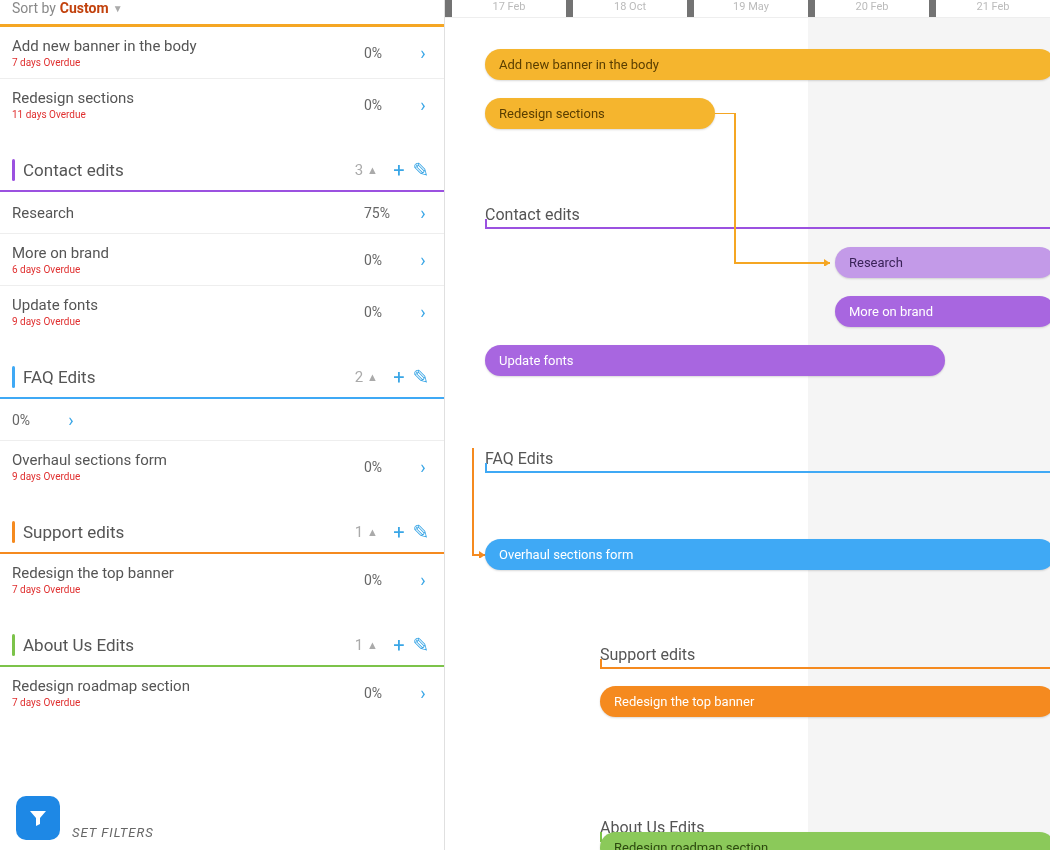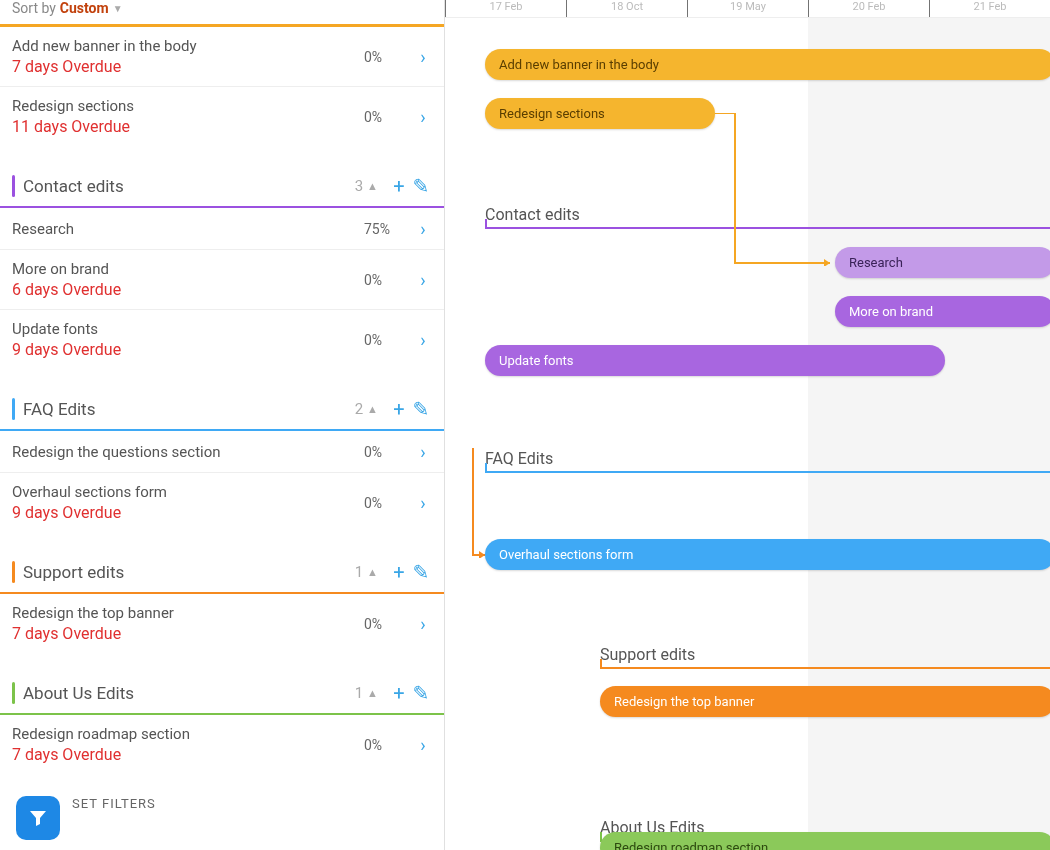--- a/index.html
+++ b/index.html
@@ -29,7 +29,7 @@
 .filter-pill .flabel { margin-left: 12px; font-size: 13px; letter-spacing: 1px; color: #666; }
 
 .timeline-head { display: flex; height: 18px; border-bottom: 1px solid #eee; color: #bbb; font-size: 11px; }
-.timeline-head .cell { flex: 1; text-align: center; border-left: 1px solid #737373; }
+.timeline-head .cell { flex: 1; text-align: center; border-left: 7px solid #737373; }
 .timeline-body { position: relative; height: 830px; }
 .weekend-col { position: absolute; top: 0; bottom: 0; background: #f5f5f5; }
 .gantt-bar { position: absolute; height: 31px; border-radius: 16px; display: flex; align-items: center; padding: 0 14px; font-size: 13px; color: #444; box-shadow: 0 1px 2px rgba(0,0,0,0.15); white-space: nowrap; }

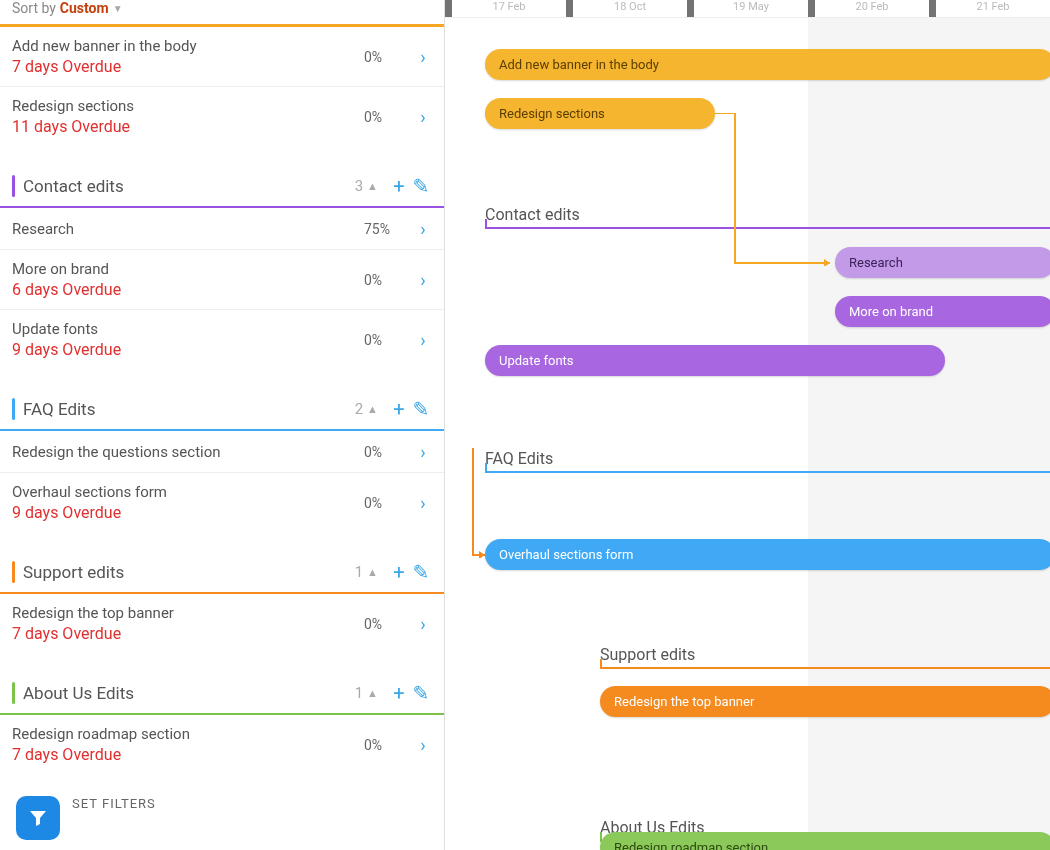--- a/index.html
+++ b/index.html
@@ -21,7 +21,7 @@
 .task-row { display: flex; align-items: center; padding: 10px 12px; border-top: 1px solid #eee; }
 .task-row:first-of-type { border-top: none; }
 .task-text { flex: 1; font-size: 15px; color: #555; }
-.task-text .overdue { color: #e03030; font-size: 16px; margin-top: 2px; }
+.task-text .overdue { color: #e03030; font-size: 10px; margin-top: 2px; }
 .task-pct { width: 50px; text-align: left; color: #666; font-size: 14px; }
 .task-arrow { color: #3aa6e6; font-size: 18px; width: 18px; text-align: center; }
 .filter-pill { position: absolute; bottom: 10px; left: 16px; display: flex; align-items: flex-start; cursor: pointer; }

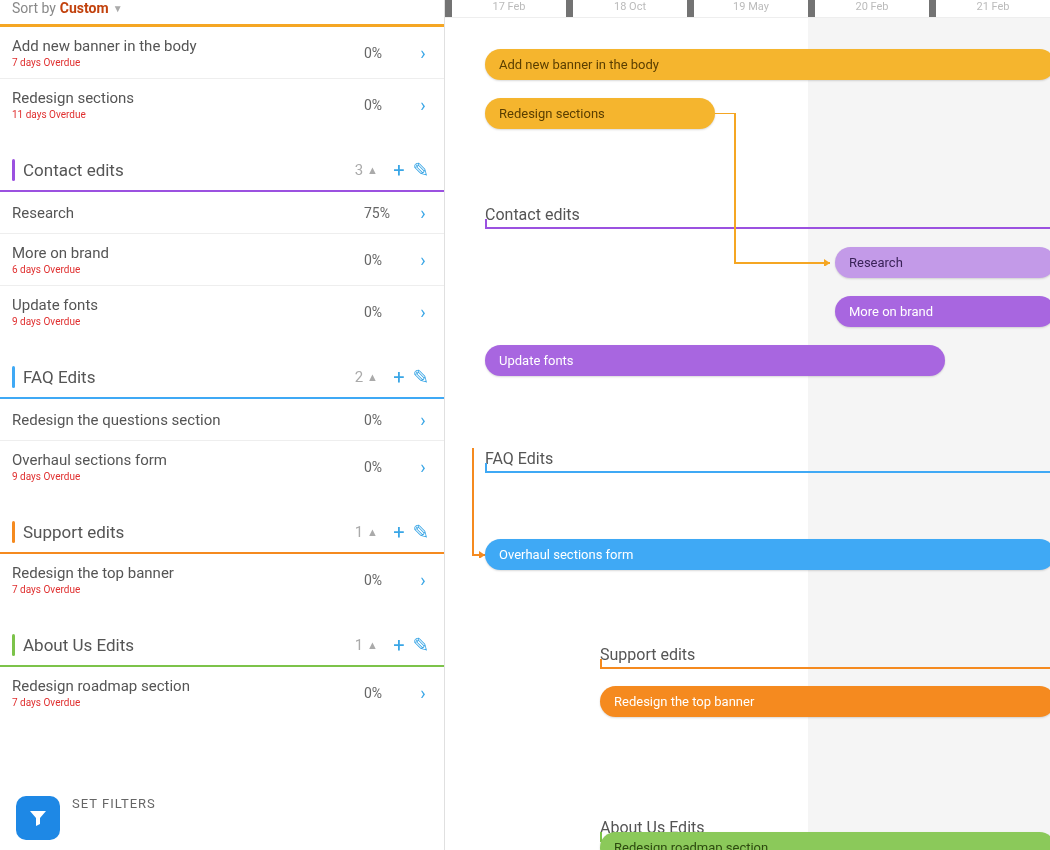--- a/index.html
+++ b/index.html
@@ -105,7 +105,6 @@
       </div>
       <div id="tasks-faq">
           <div class="task-row">
-            <div class="task-text">Redesign the questions section</div>
             <div class="task-pct">0%</div>
             <div class="task-arrow">›</div>
           </div>

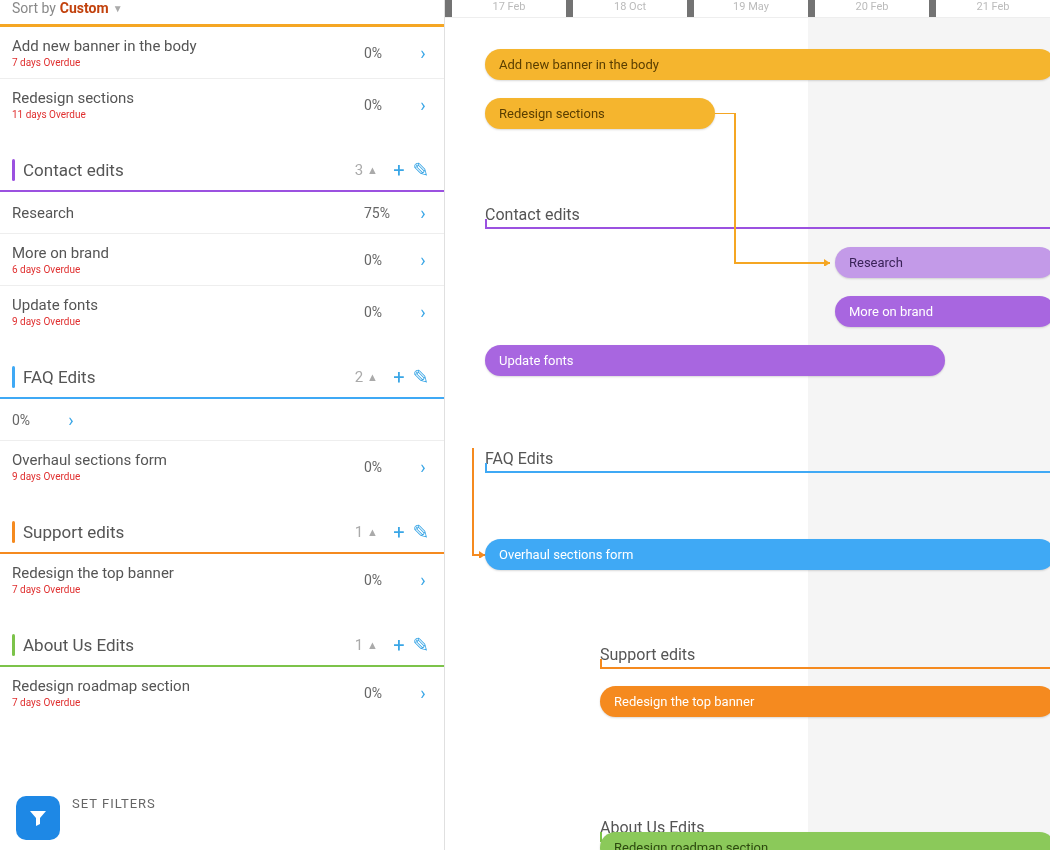--- a/index.html
+++ b/index.html
@@ -24,7 +24,7 @@
 .task-text .overdue { color: #e03030; font-size: 10px; margin-top: 2px; }
 .task-pct { width: 50px; text-align: left; color: #666; font-size: 14px; }
 .task-arrow { color: #3aa6e6; font-size: 18px; width: 18px; text-align: center; }
-.filter-pill { position: absolute; bottom: 10px; left: 16px; display: flex; align-items: flex-start; cursor: pointer; }
+.filter-pill { position: absolute; bottom: 10px; left: 16px; display: flex; align-items: flex-end; cursor: pointer; font-style: italic; }
 .filter-pill .ficon { width: 44px; height: 44px; background: #1e88e5; border-radius: 10px; display: flex; align-items: center; justify-content: center; color: #fff; }
 .filter-pill .flabel { margin-left: 12px; font-size: 13px; letter-spacing: 1px; color: #666; }
 

